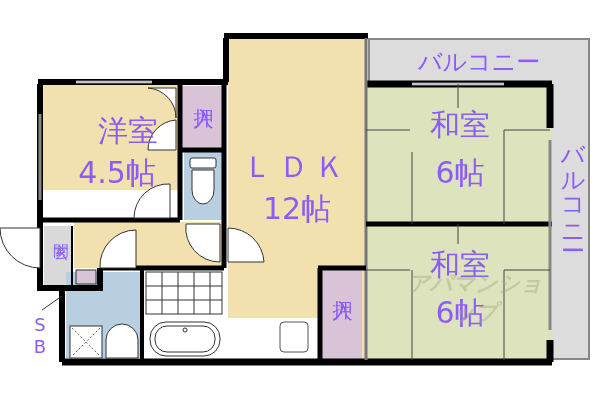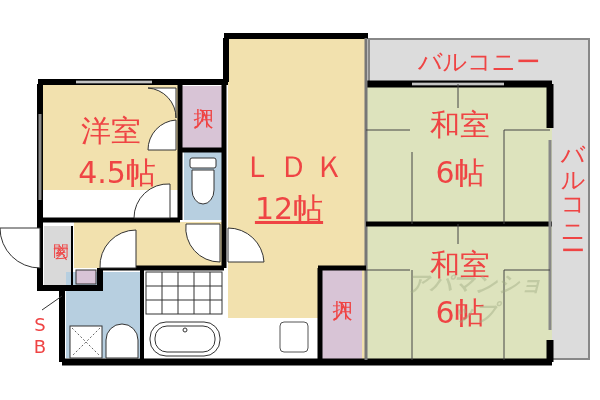--- a/index.html
+++ b/index.html
@@ -5,7 +5,7 @@
   html, body { margin: 0; padding: 0; background: #ffffff; }
   body { width: 600px; height: 400px; position: relative; overflow: hidden; font-family: "DejaVu Sans", sans-serif; }
   .abs { position: absolute; box-sizing: border-box; }
-  .lbl { position: absolute; color: #ef4444; text-align: center; line-height: 1; white-space: nowrap; }
+  .lbl { position: absolute; color: #8b5cf6; text-align: center; line-height: 1; white-space: nowrap; }
   .room-label { font-size: 30px; }
   .small-label { font-size: 20px; }
   .vert { writing-mode: vertical-rl; text-orientation: upright; }

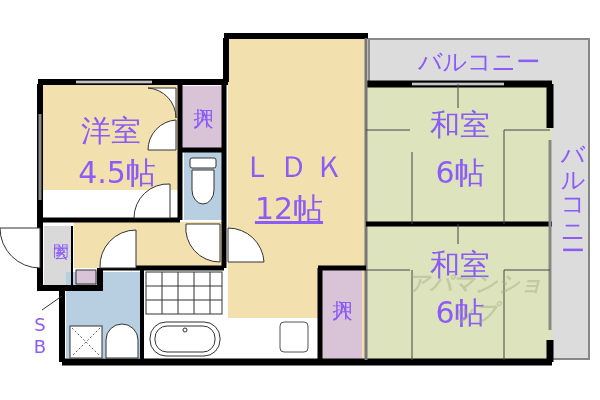--- a/index.html
+++ b/index.html
@@ -119,7 +119,7 @@
   <rect x="76" y="270" width="20" height="14" fill="#d8c4d6" stroke="#333"></rect>
 </svg>
 
-<div class="lbl room-label" style="left:56px;top:116px;width:110px;">洋室</div>
+<div class="lbl room-label" style="left:48px;top:116px;width:110px;text-align:right;">洋室</div>
 <div class="lbl room-label" style="left:62px;top:158px;width:110px;">4.5帖</div>
 
 <div class="lbl room-label" style="left:236px;top:152px;width:122px;letter-spacing:6px;">ＬＤＫ</div>

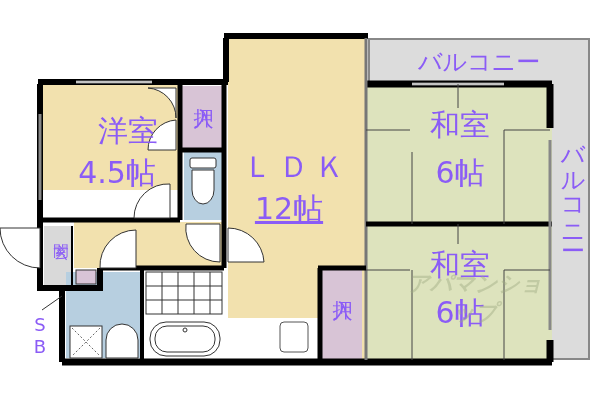--- a/index.html
+++ b/index.html
@@ -123,7 +123,7 @@
 <div class="lbl room-label" style="left:62px;top:158px;width:110px;">4.5帖</div>
 
 <div class="lbl room-label" style="left:236px;top:152px;width:122px;letter-spacing:6px;">ＬＤＫ</div>
-<div class="lbl room-label" style="left:228px;top:194px;width:122px;text-decoration:underline;">12帖</div>
+<div class="lbl room-label" style="left:236px;top:194px;width:122px;">12帖</div>
 
 <div class="lbl room-label" style="left:400px;top:110px;width:120px;">和室</div>
 <div class="lbl room-label" style="left:400px;top:158px;width:120px;">6帖</div>

